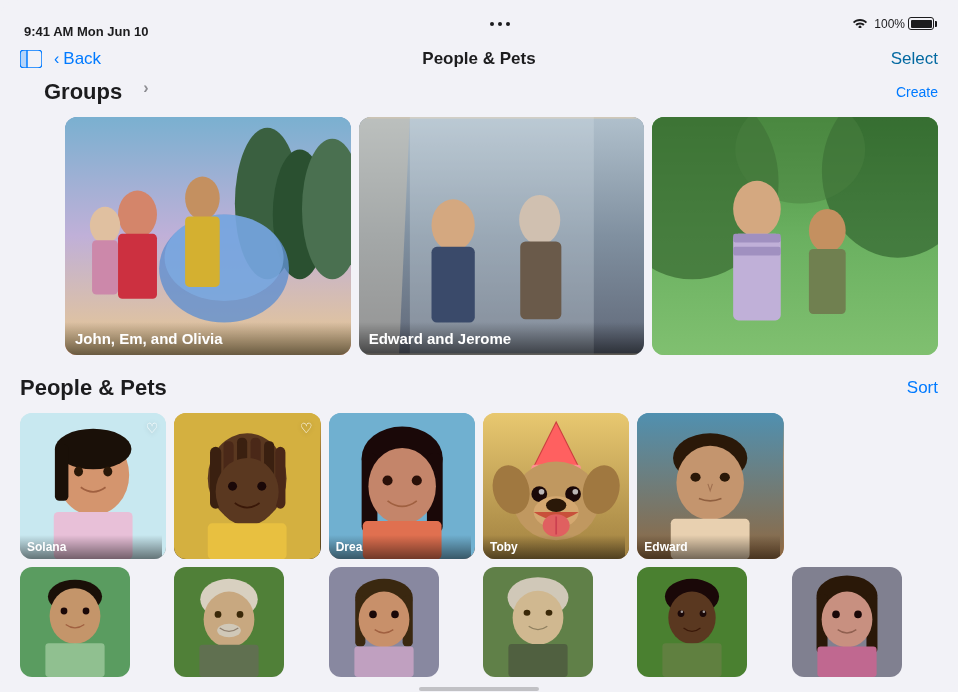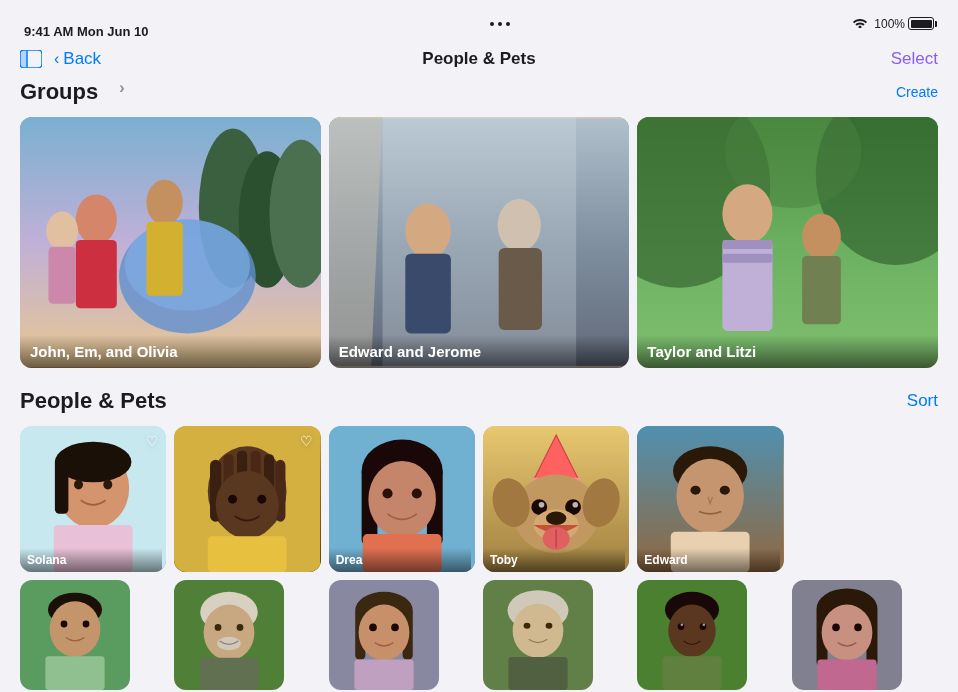--- a/index.html
+++ b/index.html
@@ -159,7 +159,7 @@
     }
 
     .select-btn {
-      color: #8b5cf6;
+      color: #0369a1;
       font-size: 17px;
       cursor: pointer;
     }

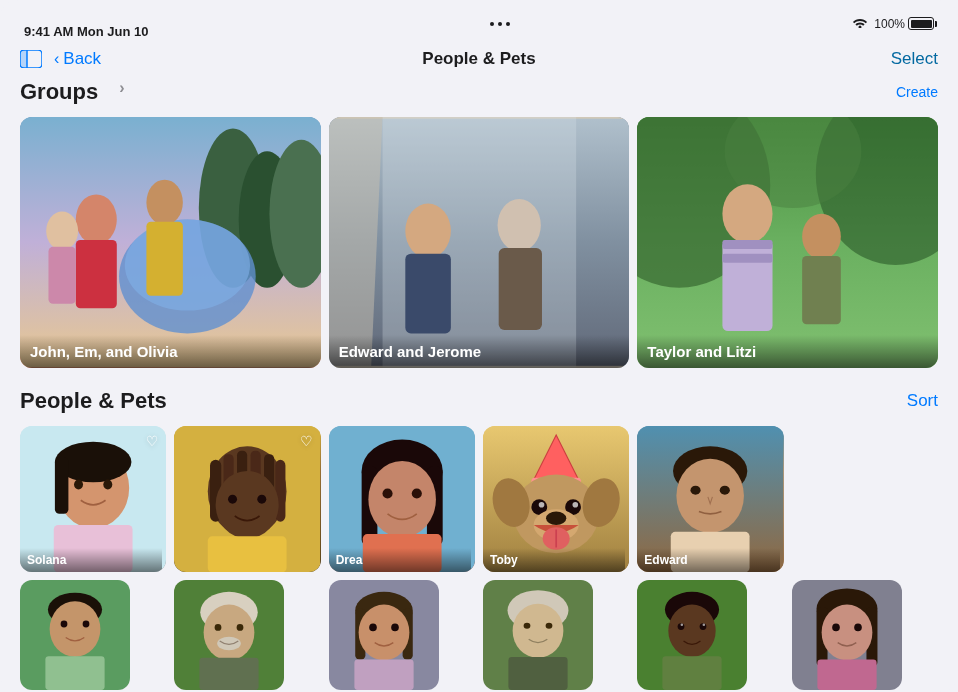--- a/index.html
+++ b/index.html
@@ -185,6 +185,7 @@
       font-size: 22px;
       font-weight: 700;
       color: #1c1c1e;
+      margin-left: 24px;
     }
 
     .section-chevron {

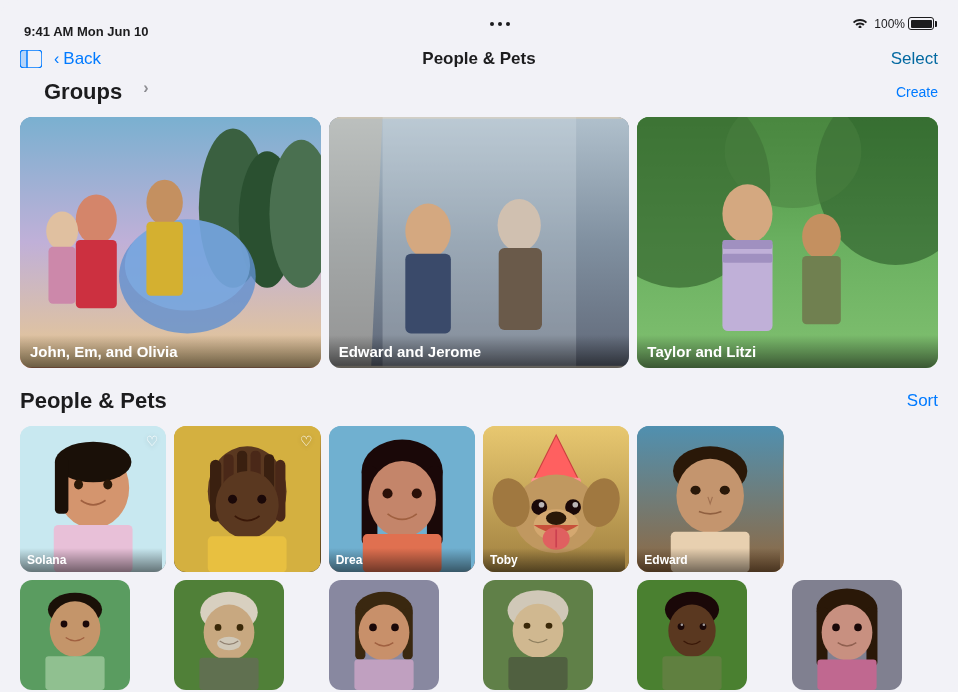--- a/index.html
+++ b/index.html
@@ -205,6 +205,7 @@
       grid-template-columns: repeat(3, 1fr);
       gap: 8px;
       margin-bottom: 20px;
+      margin-left: 45px;
     }
 
     .group-card {

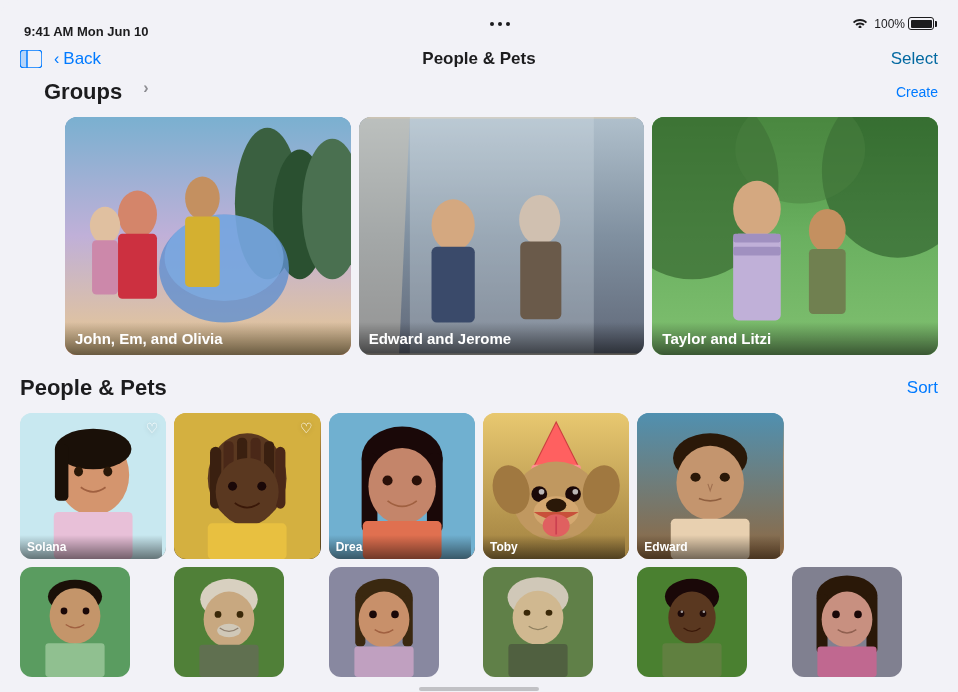--- a/index.html
+++ b/index.html
@@ -537,7 +537,6 @@
             <rect x="158" y="122" width="34" height="60" rx="4" fill="#708050"></rect>
           </svg>
         </div>
-        <div class="group-card-label">Taylor and Litzi</div>
       </div>
 
     </div>

